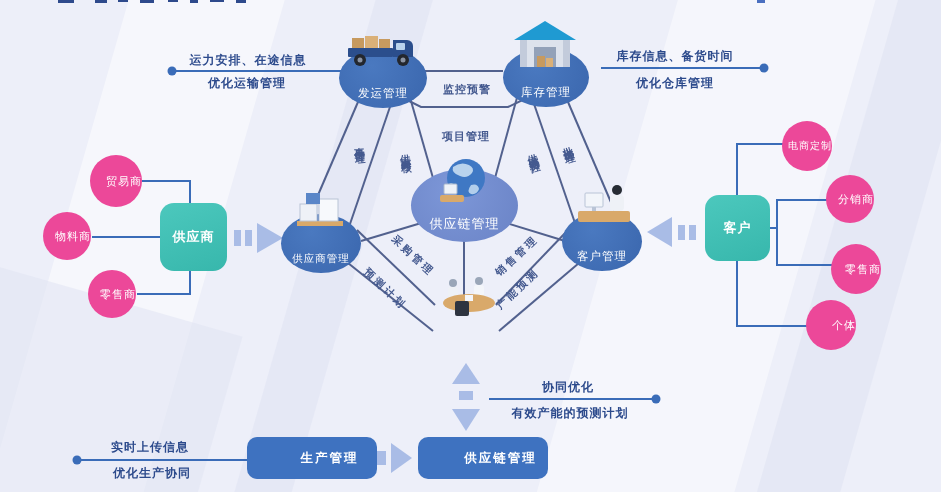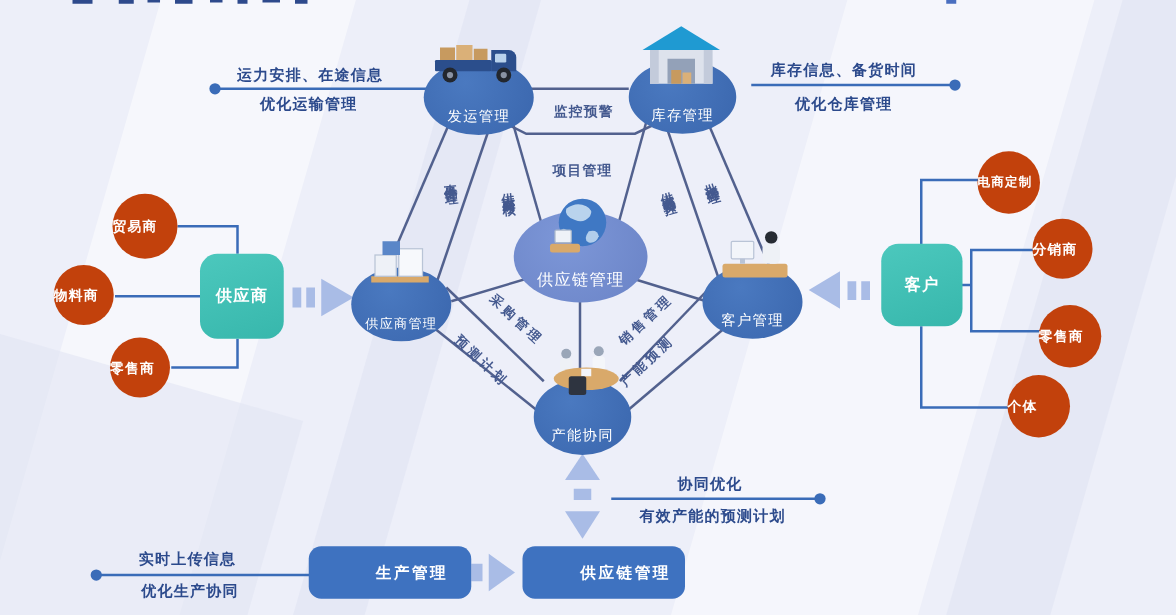--- a/index.html
+++ b/index.html
@@ -29,9 +29,9 @@
     color:#fff;font-weight:bold;font-size:13px;letter-spacing:1px;
   }
   .circle{
-    position:absolute;border-radius:50%;background:#c2410c;
-    display:flex;align-items:center;justify-content:flex-start;
-    color:#fff;font-weight:bold;font-size:11px;letter-spacing:1px;
+    position:absolute;border-radius:50%;background:#ec4899;
+    display:flex;align-items:center;justify-content:flex-end;
+    color:#fff;font-weight:normal;font-size:11px;letter-spacing:1px;
   }
   .bbox{
     position:absolute;border-radius:10px;background:#3e72c0;

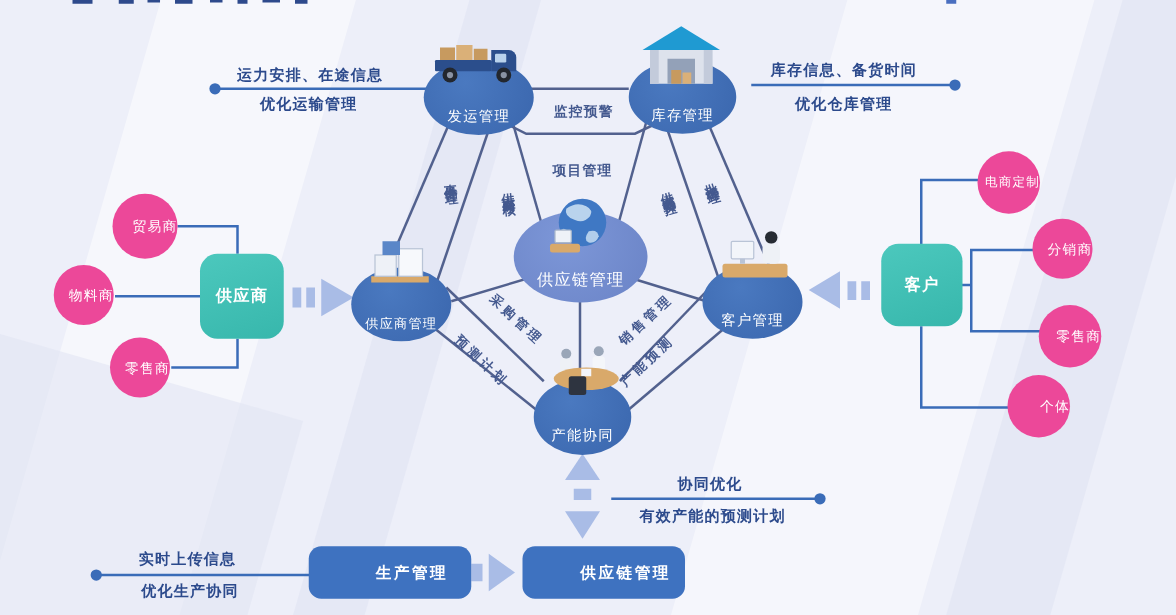--- a/index.html
+++ b/index.html
@@ -155,9 +155,6 @@
   <div class="node" style="left:281px;top:214px;width:80px;height:52px;padding-bottom:7px;font-size:10.5px;">
     <span class="lbl">供应商管理</span>
   </div>
-  <div class="node" style="left:427px;top:303px;width:78px;height:53px;padding-bottom:8px;font-size:11.5px;">
-    <span class="lbl">产能协同</span>
-  </div>
 
   <svg class="icon" style="left:347px;top:31px;" width="76" height="38" viewBox="0 0 76 38">
     <rect x="1" y="17" width="45" height="9" rx="1" fill="#2b4e8c"></rect>

